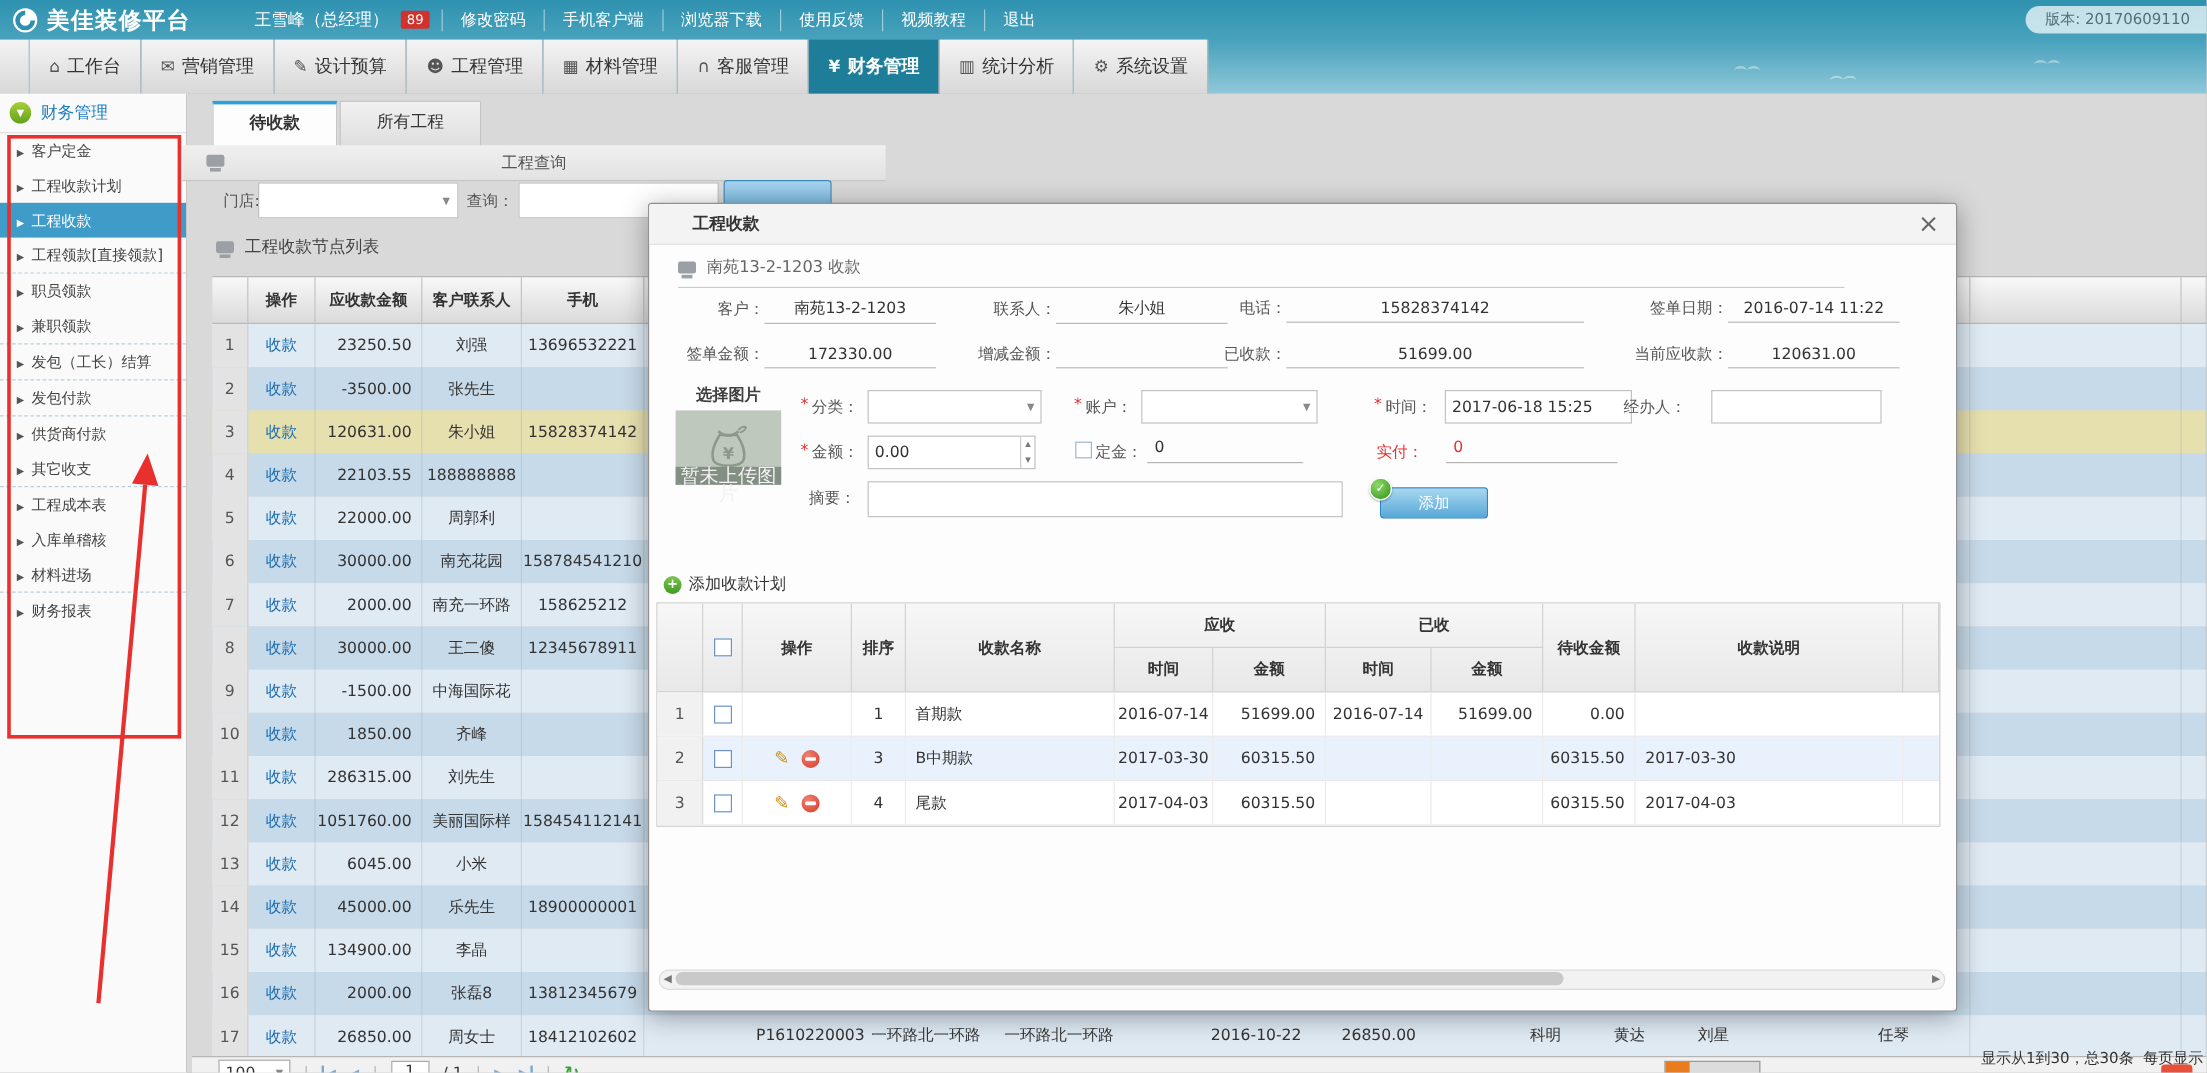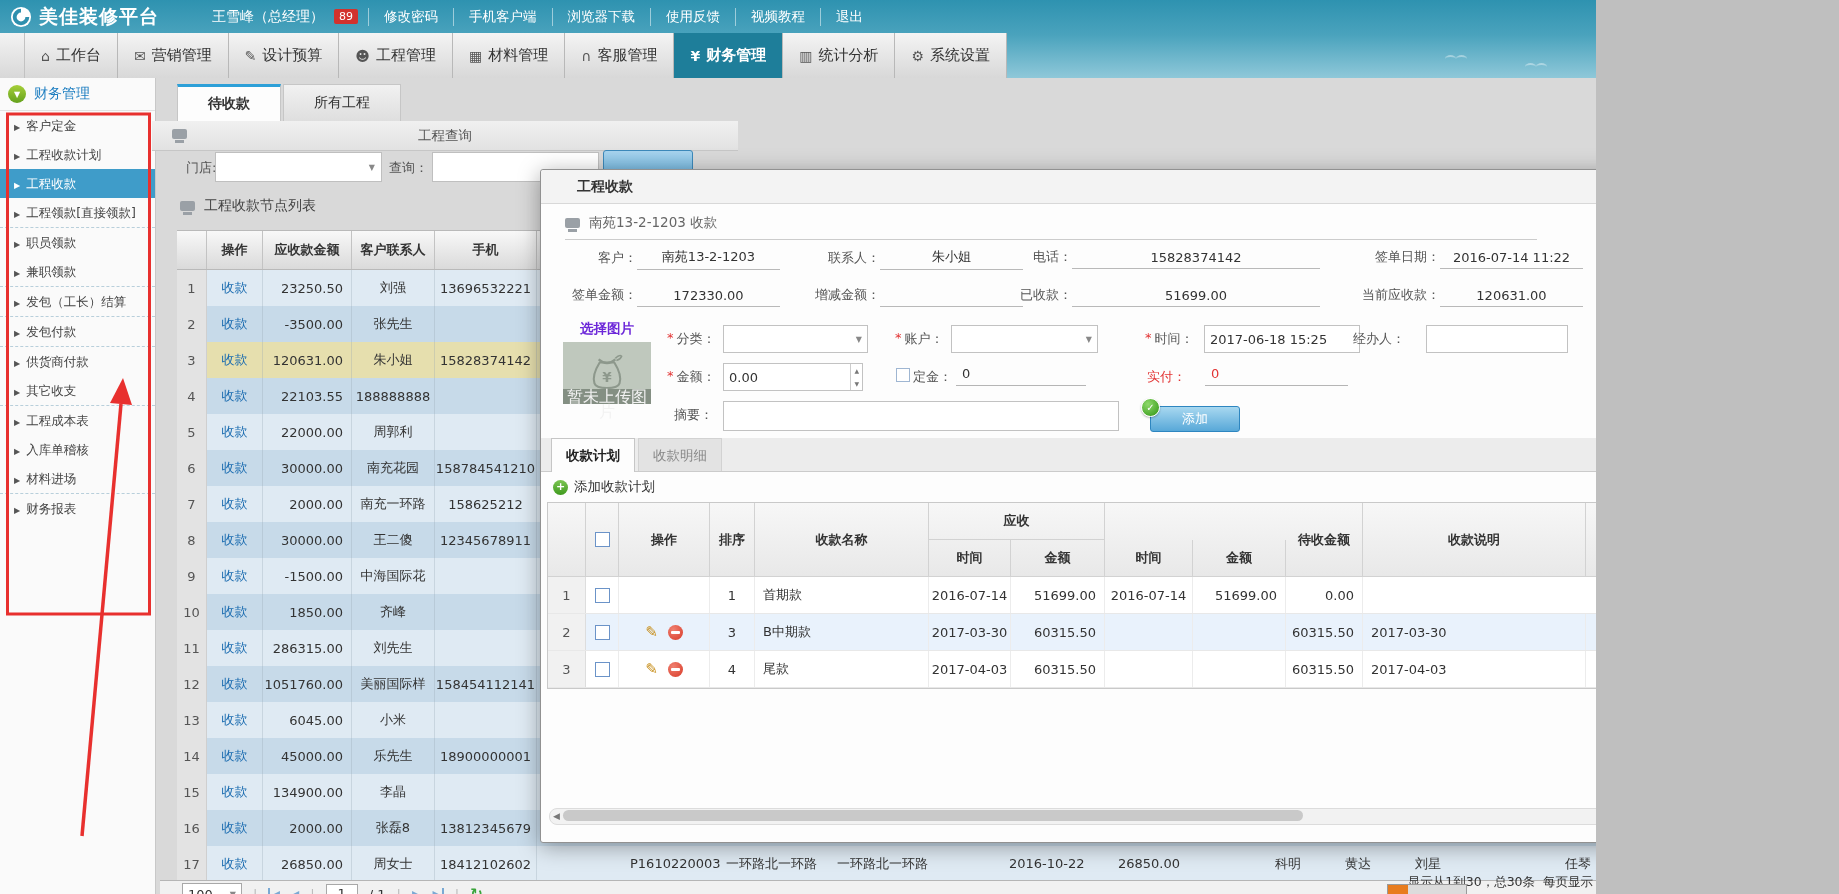--- a/index.html
+++ b/index.html
@@ -3,7 +3,7 @@
 <meta charset="utf-8">
 <style>
   html,body{margin:0;padding:0;background:#bfbfbf;}
-  .page{position:relative;width:1596px;height:894px;background:#d9d9d9;overflow:hidden;
+  .page{position:relative;width:1839px;height:894px;background:#d9d9d9;overflow:hidden;
         font-family:"DejaVu Sans","Liberation Sans",sans-serif;font-size:13px;color:#333;}
   
   .header{position:absolute;left:0;top:0;width:1839px;height:78px;

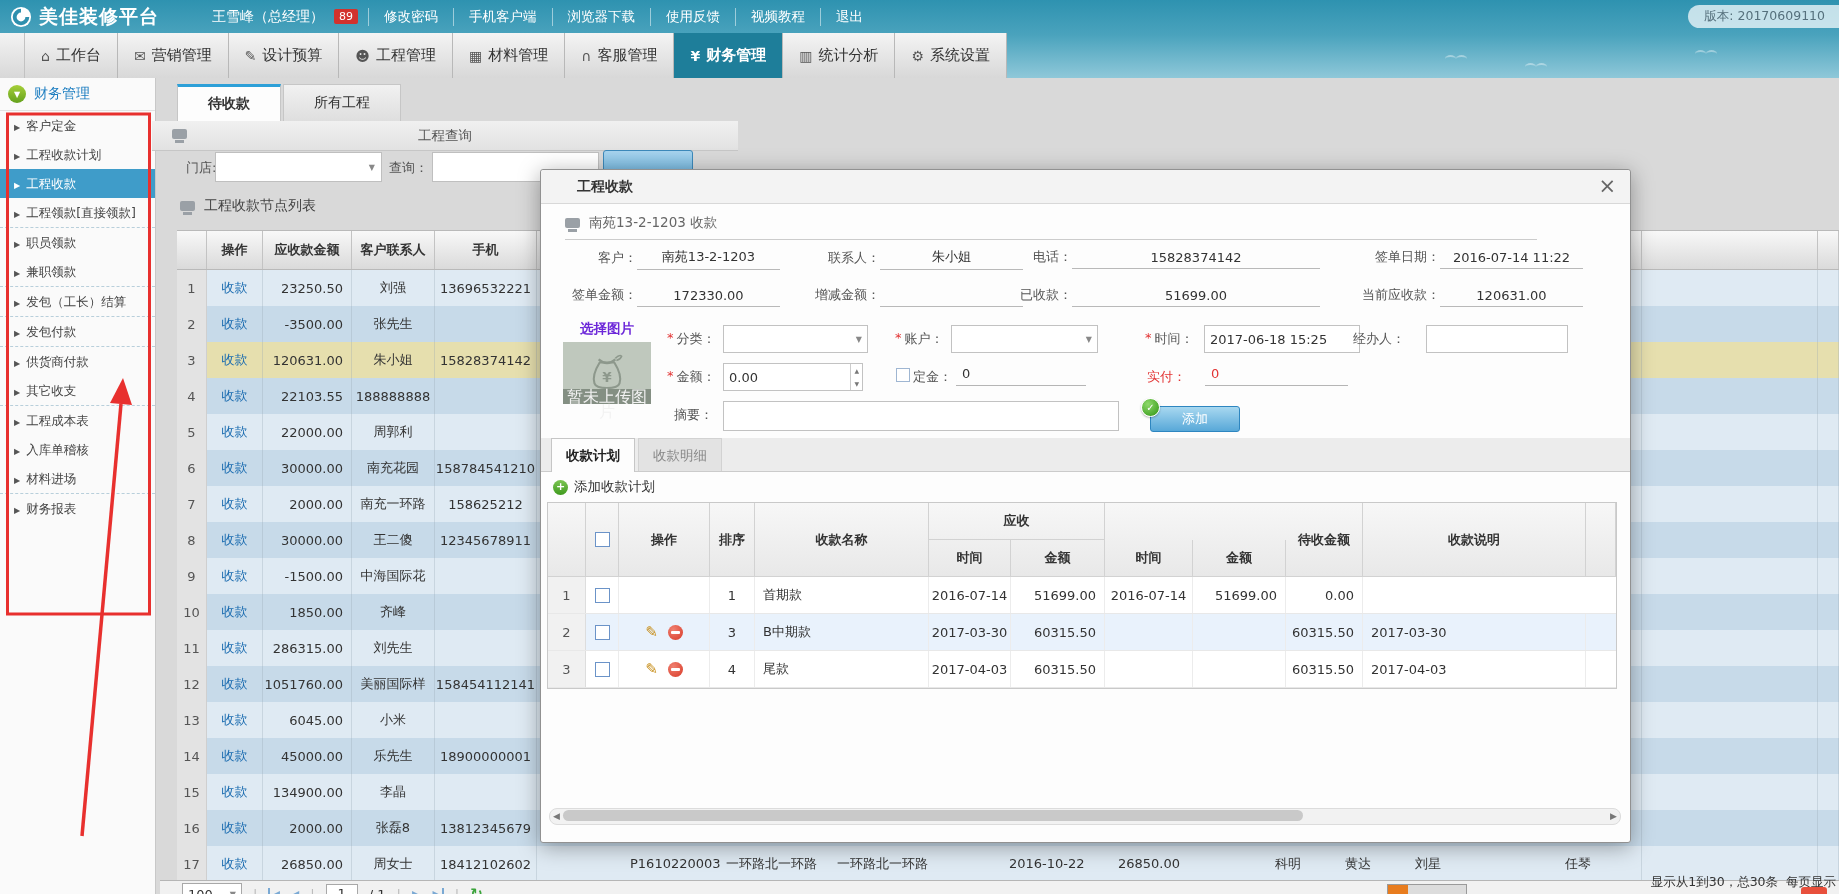--- a/index.html
+++ b/index.html
@@ -99,7 +99,7 @@
   .ival{min-width:135px;border-bottom:1px solid #b9b9b9;padding:0 4px 3px 4px;color:#333;white-space:nowrap;text-align:center;}
   .lw1{min-width:72px;}.lw2{min-width:80px;}.lw3{min-width:62px;}.lw4{min-width:100px;}
   .img-w{position:absolute;left:22px;top:150px;width:88px;text-align:center;}
-  .img-sel{color:#6d28d9;font-weight:bold;font-size:13.5px;cursor:pointer;}
+  .img-sel{color:#404040;font-weight:bold;font-size:13.5px;cursor:pointer;}
   .img-box{margin-top:4px;height:62px;background:#bfc8bd;position:relative;display:flex;align-items:center;justify-content:center;}
   .img-cap{position:absolute;left:0;right:0;bottom:0;height:15px;background:rgba(84,96,84,.55);color:#f2f2f2;
            font-size:16px;line-height:15px;}

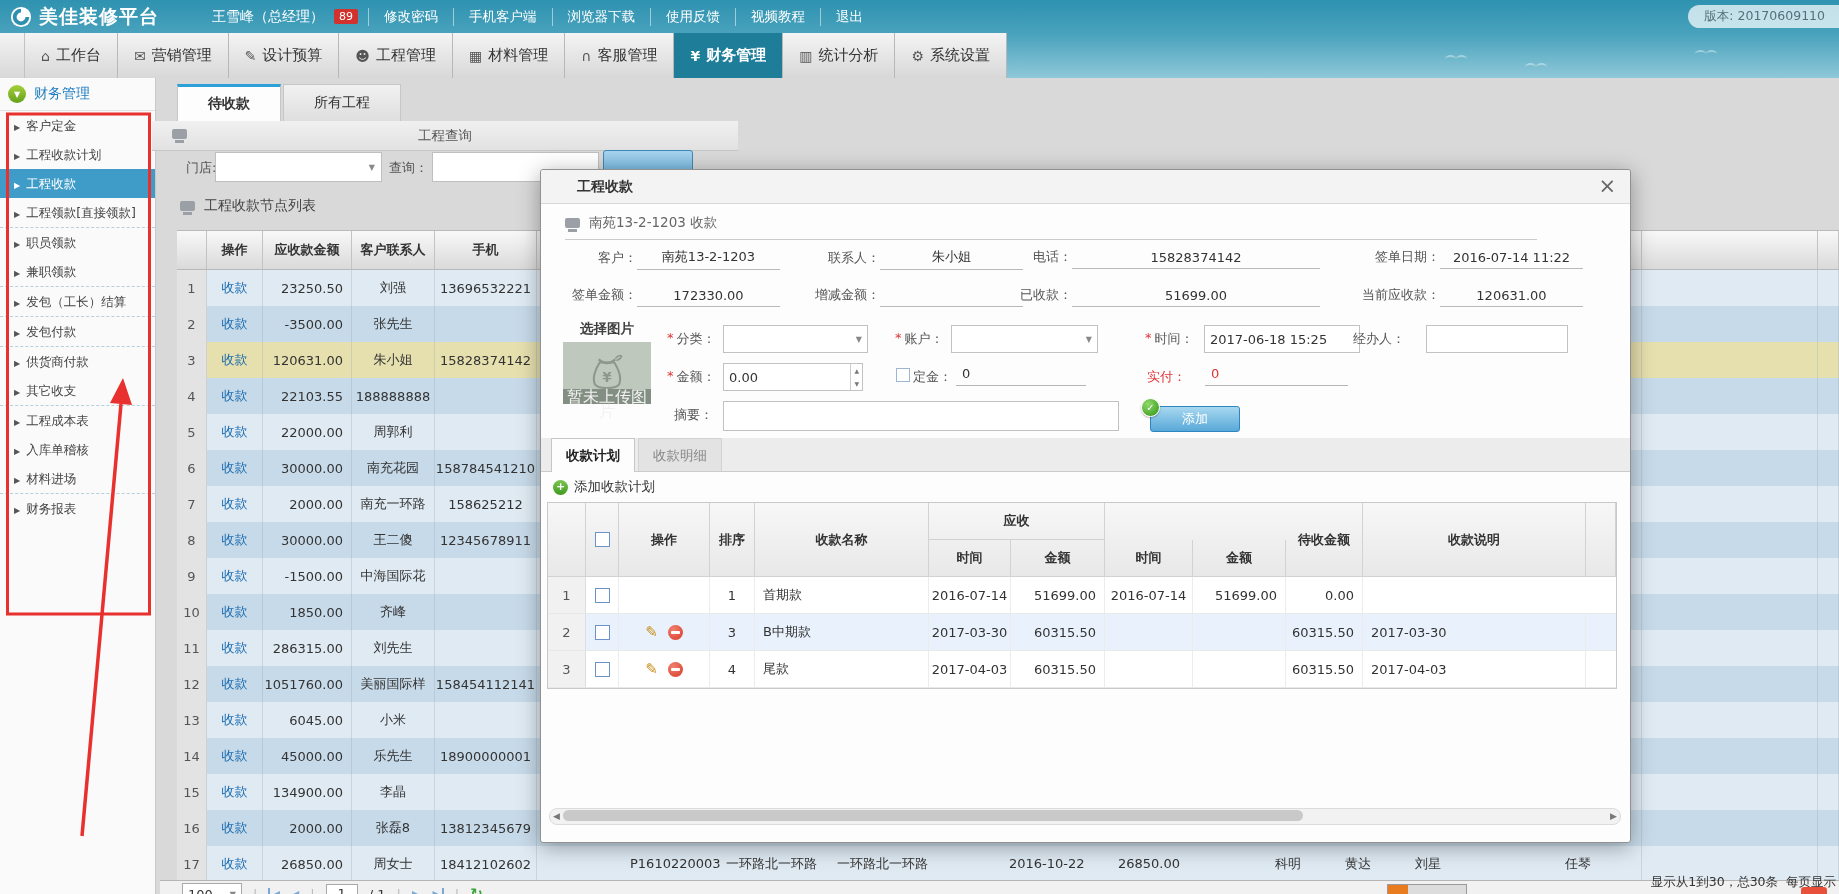--- a/index.html
+++ b/index.html
@@ -604,10 +604,6 @@
       <span>添加</span>
     </div>
 
-    <div class="m-tabs">
-      <div class="m-tab active">收款计划</div>
-      <div class="m-tab">收款明细</div>
-    </div>
 
     <div class="m-addplan">
       <span class="plus">+</span>

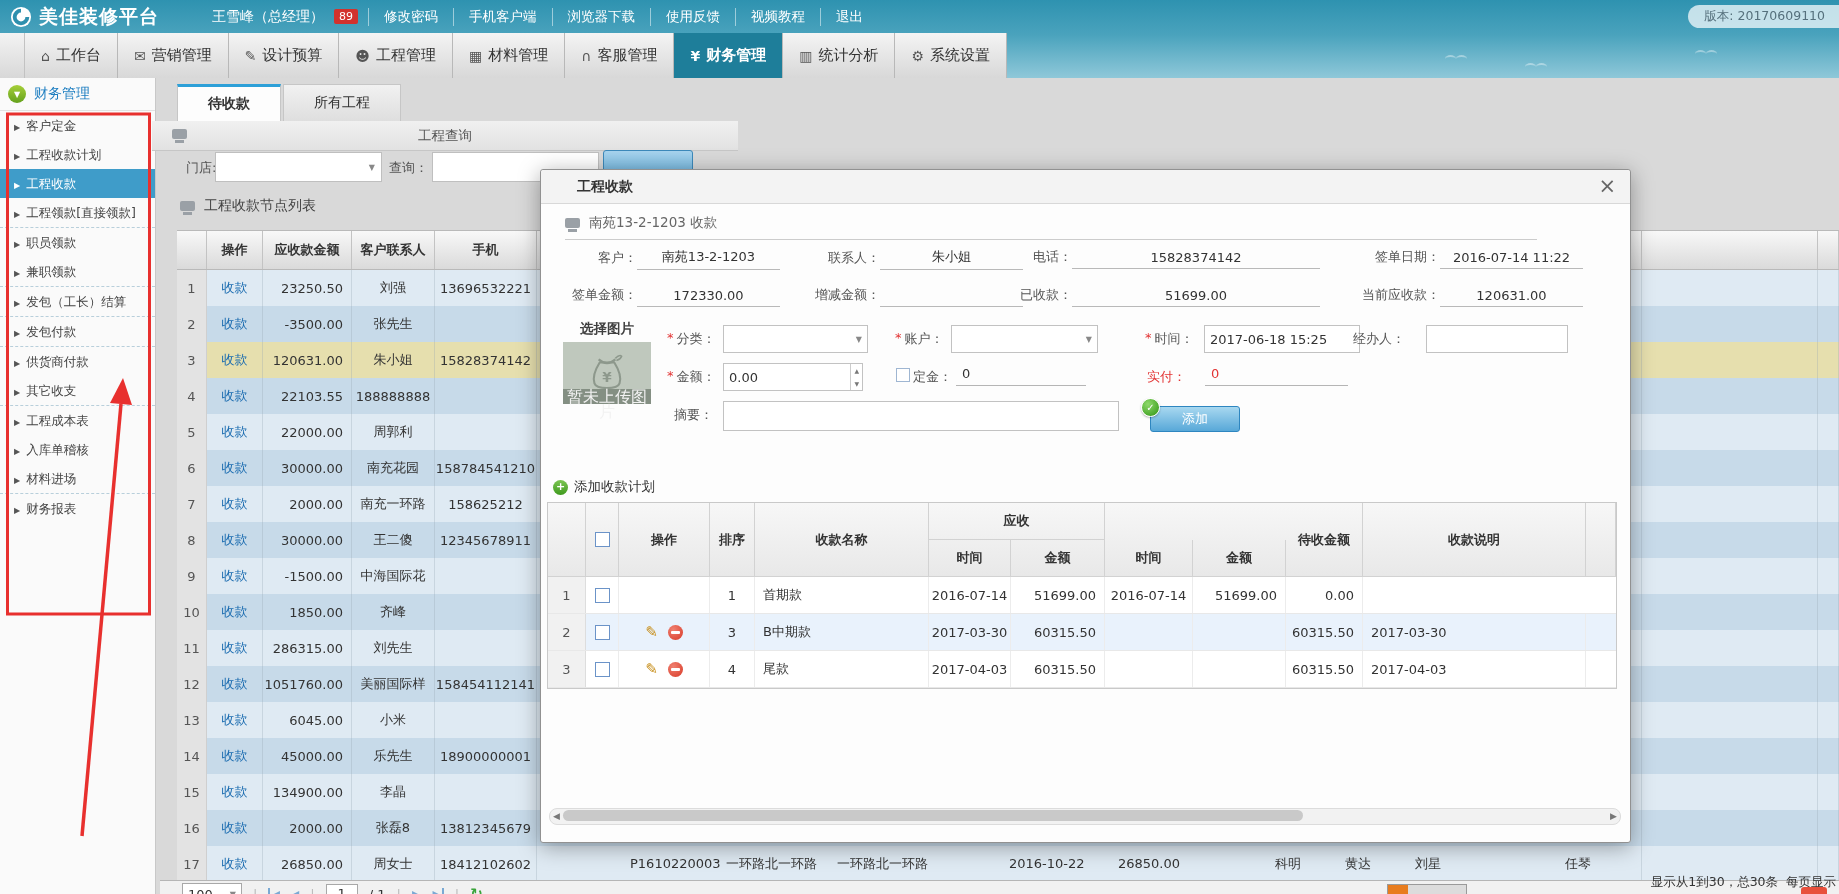--- a/index.html
+++ b/index.html
@@ -620,6 +620,7 @@
         <div class="hc4">排序</div>
         <div class="hc5">收款名称</div>
         <div class="gA">应收</div>
+        <div class="gB">已收</div>
         <div class="hc10">待收金额</div>
         <div class="hc11">收款说明</div>
         <div class="hc12"></div>

